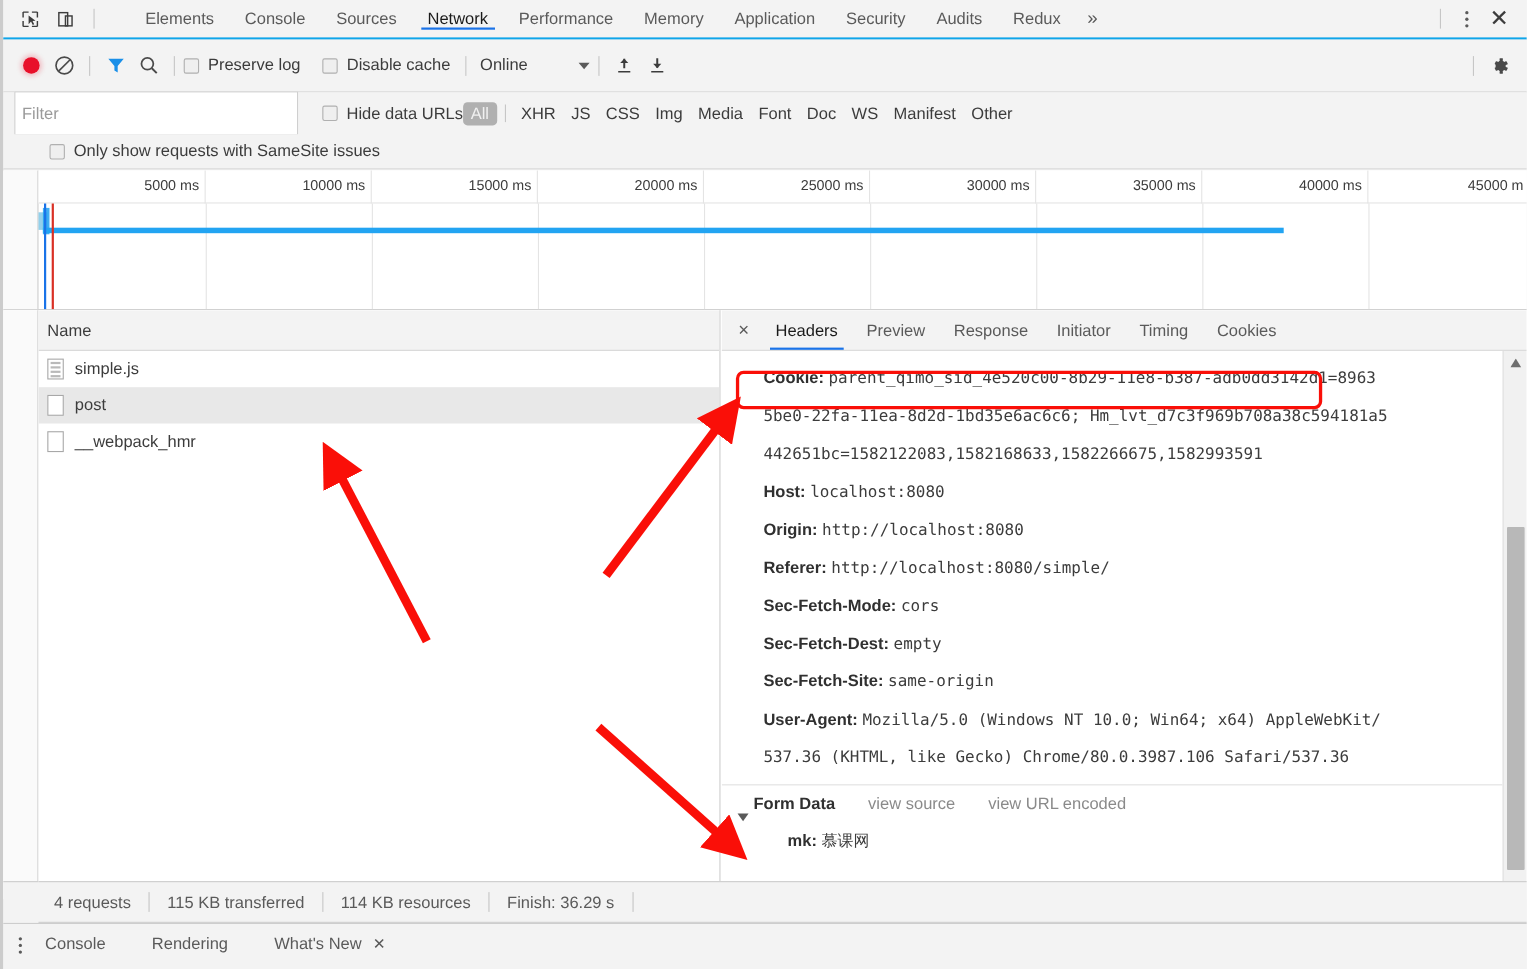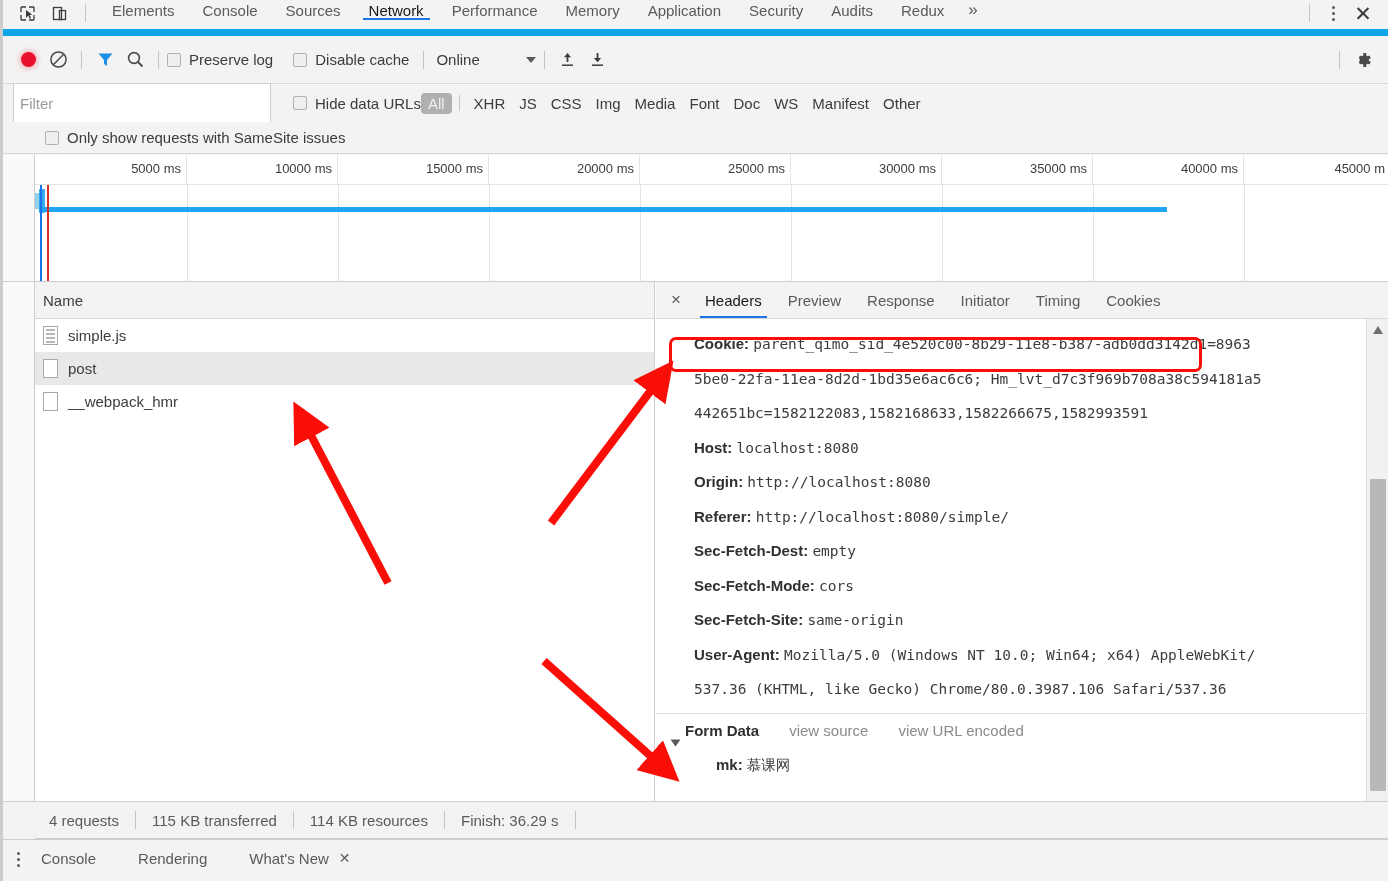--- a/index.html
+++ b/index.html
@@ -20,8 +20,8 @@
   .tabbar {
     position: absolute; left: 0; top: 0; right: 0; height: 36px;
     background: #f3f3f3;
-    border-bottom: 7px solid #0ea5e9;
-    display: flex; align-items: flex-start;
+    border-bottom: 2px solid #0ea5e9;
+    display: flex; align-items: center; gap: 20px;
   }
   .tb-icons { display: flex; align-items: center; padding: 0 4px 0 10px; gap: 4px; }
   .tb-iconbtn {

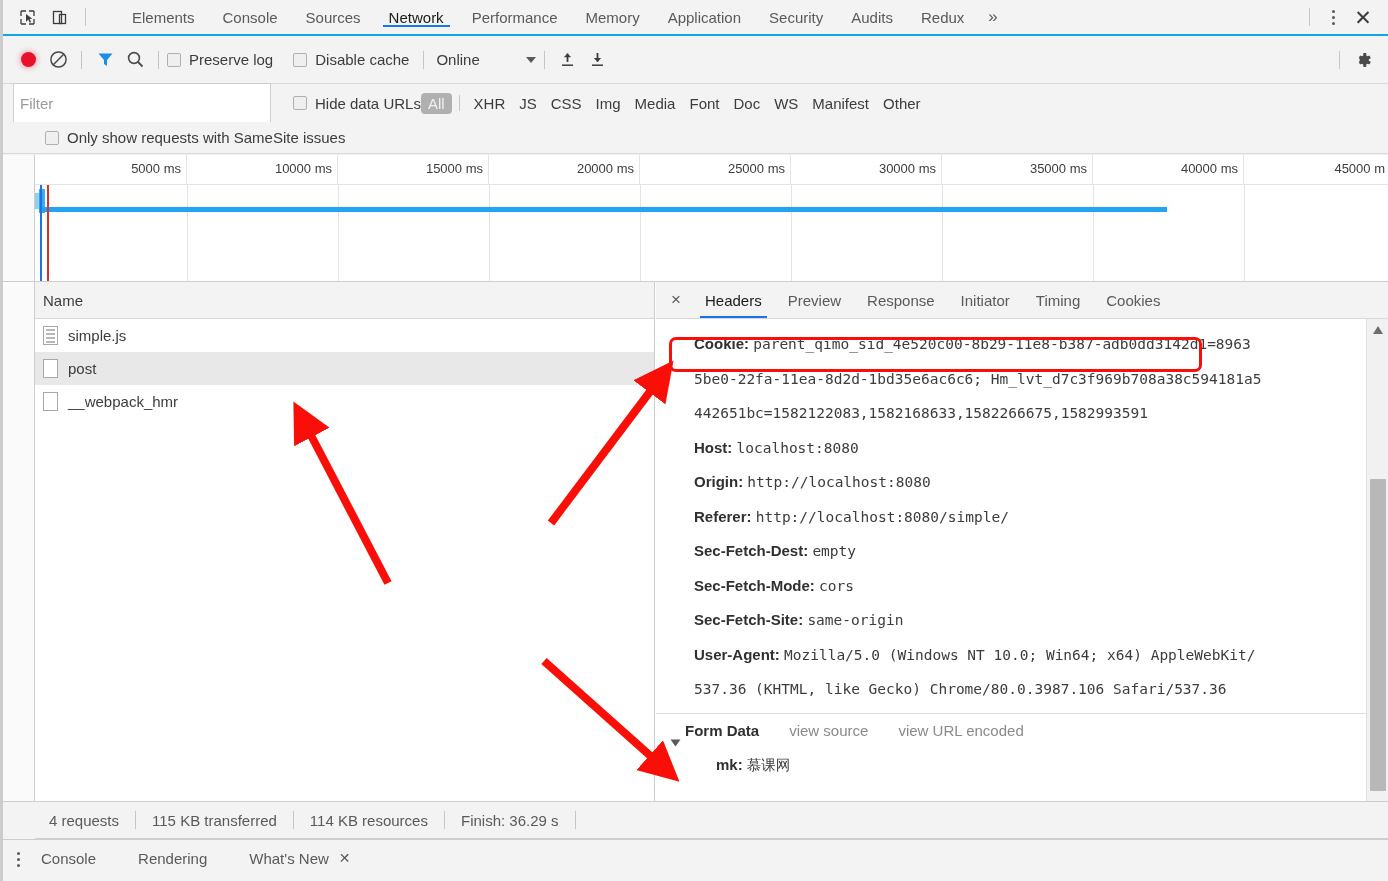--- a/index.html
+++ b/index.html
@@ -475,12 +475,12 @@
           <span class="hdr-val">http://localhost:8080/simple/</span>
         </div>
         <div class="hdr-line">
+          <span class="hdr-name">Sec-Fetch-Mode:</span>
+          <span class="hdr-val">cors</span>
+        </div>
+        <div class="hdr-line">
           <span class="hdr-name">Sec-Fetch-Dest:</span>
           <span class="hdr-val">empty</span>
-        </div>
-        <div class="hdr-line">
-          <span class="hdr-name">Sec-Fetch-Mode:</span>
-          <span class="hdr-val">cors</span>
         </div>
         <div class="hdr-line">
           <span class="hdr-name">Sec-Fetch-Site:</span>

